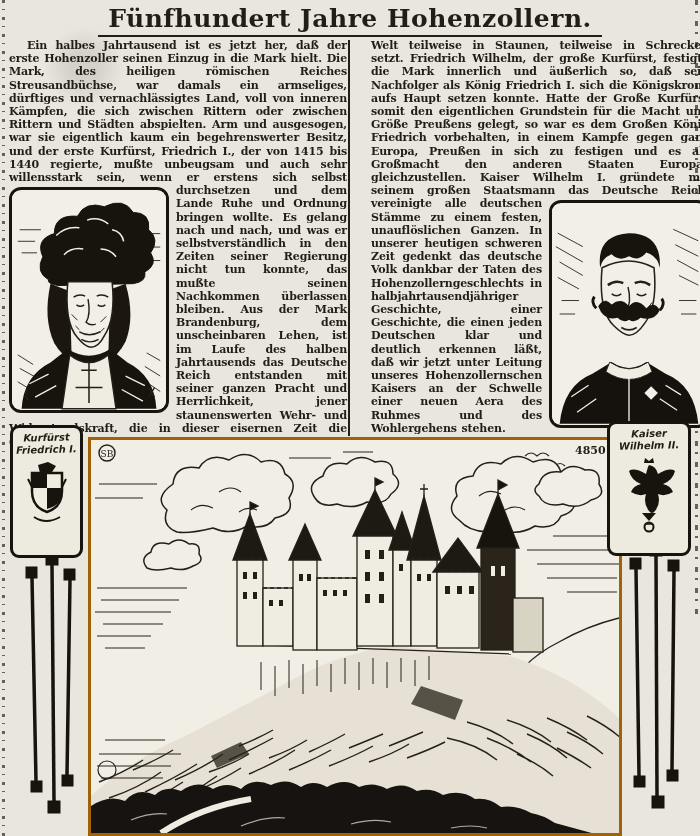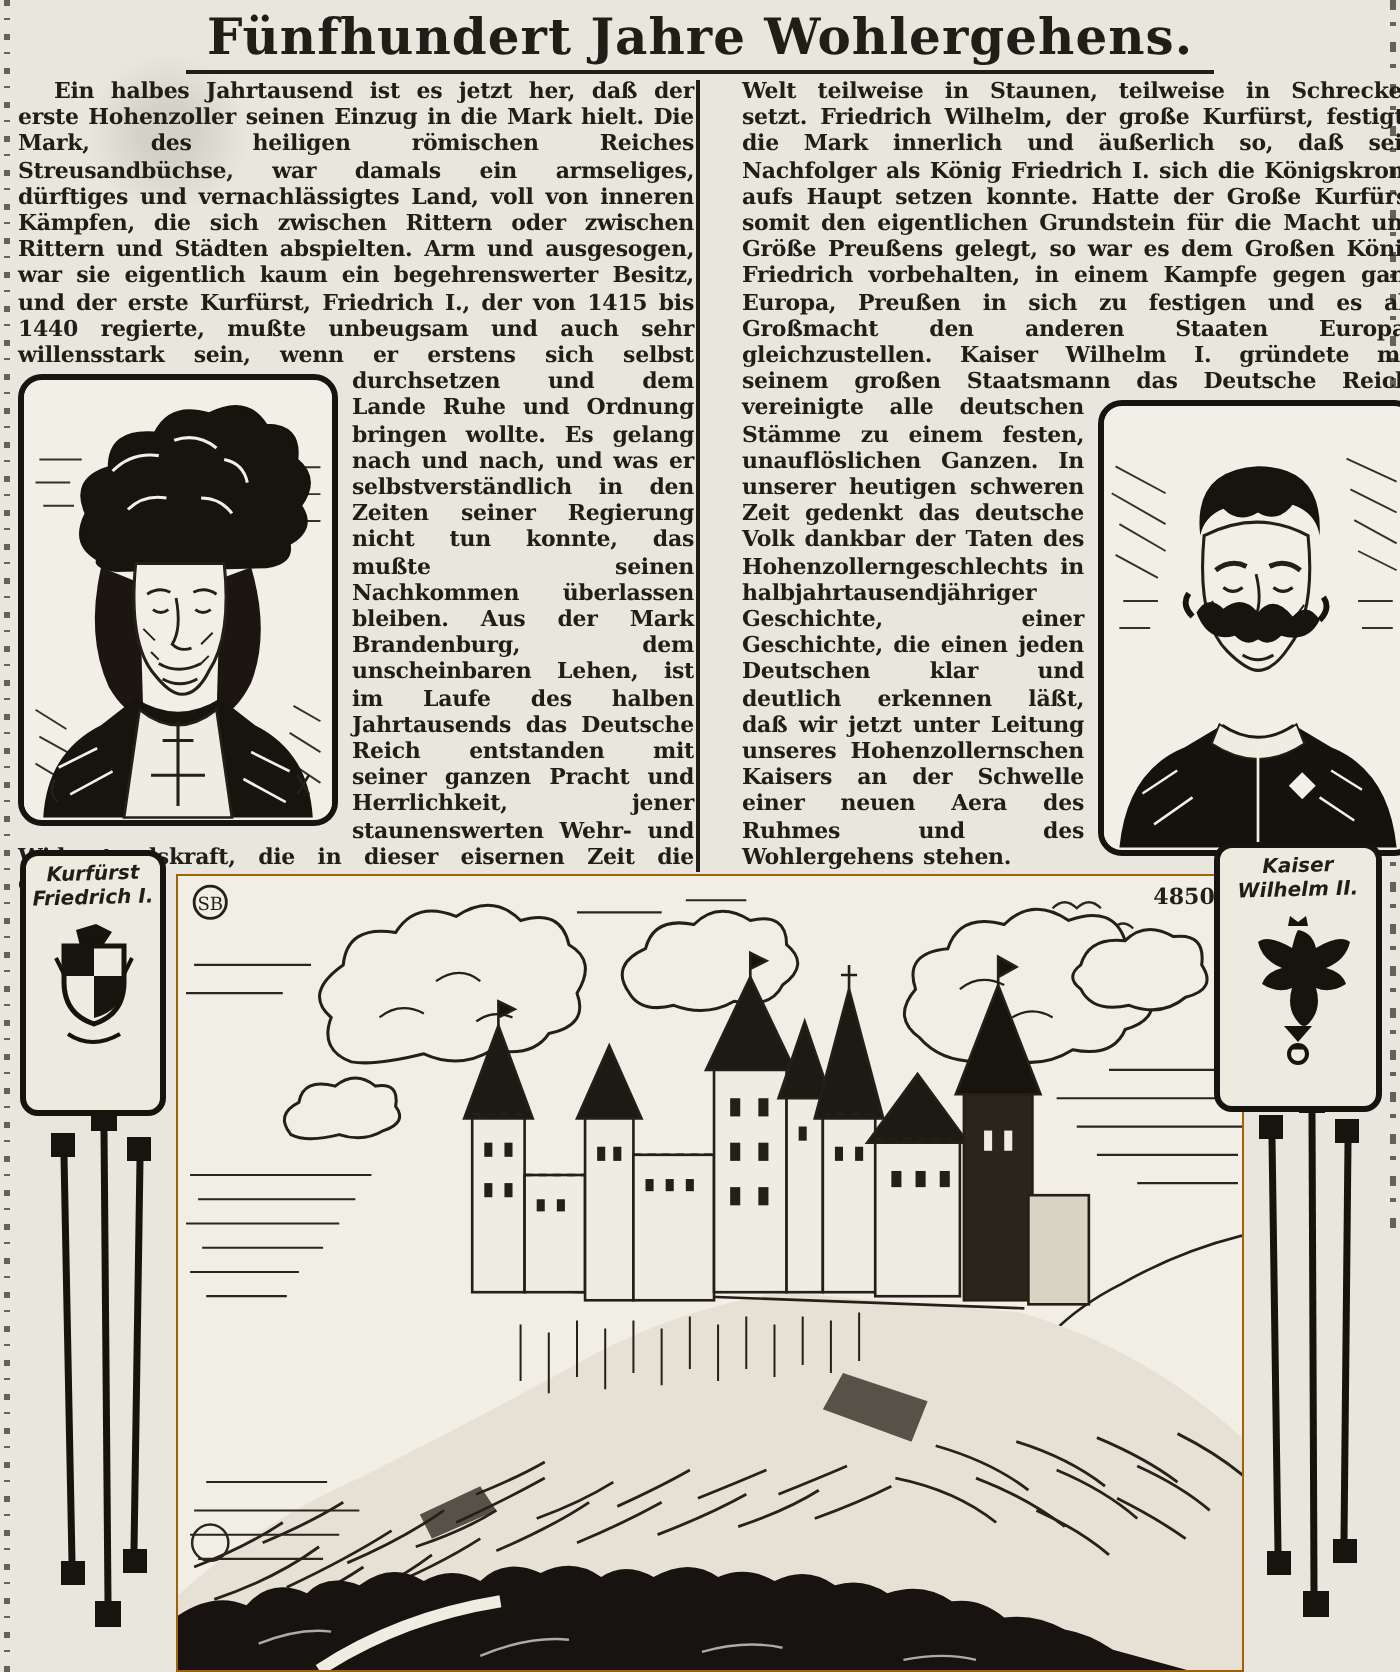--- a/index.html
+++ b/index.html
@@ -81,7 +81,7 @@
   <div class="edge-marks right"></div>
 
   <div class="title-wrap">
-    <span>Fünfhundert Jahre Wohlergehens.</span>
+    <span>Fünfhundert Jahre Hohenzollern.</span>
   </div>
 
   <div class="col-divider"></div>

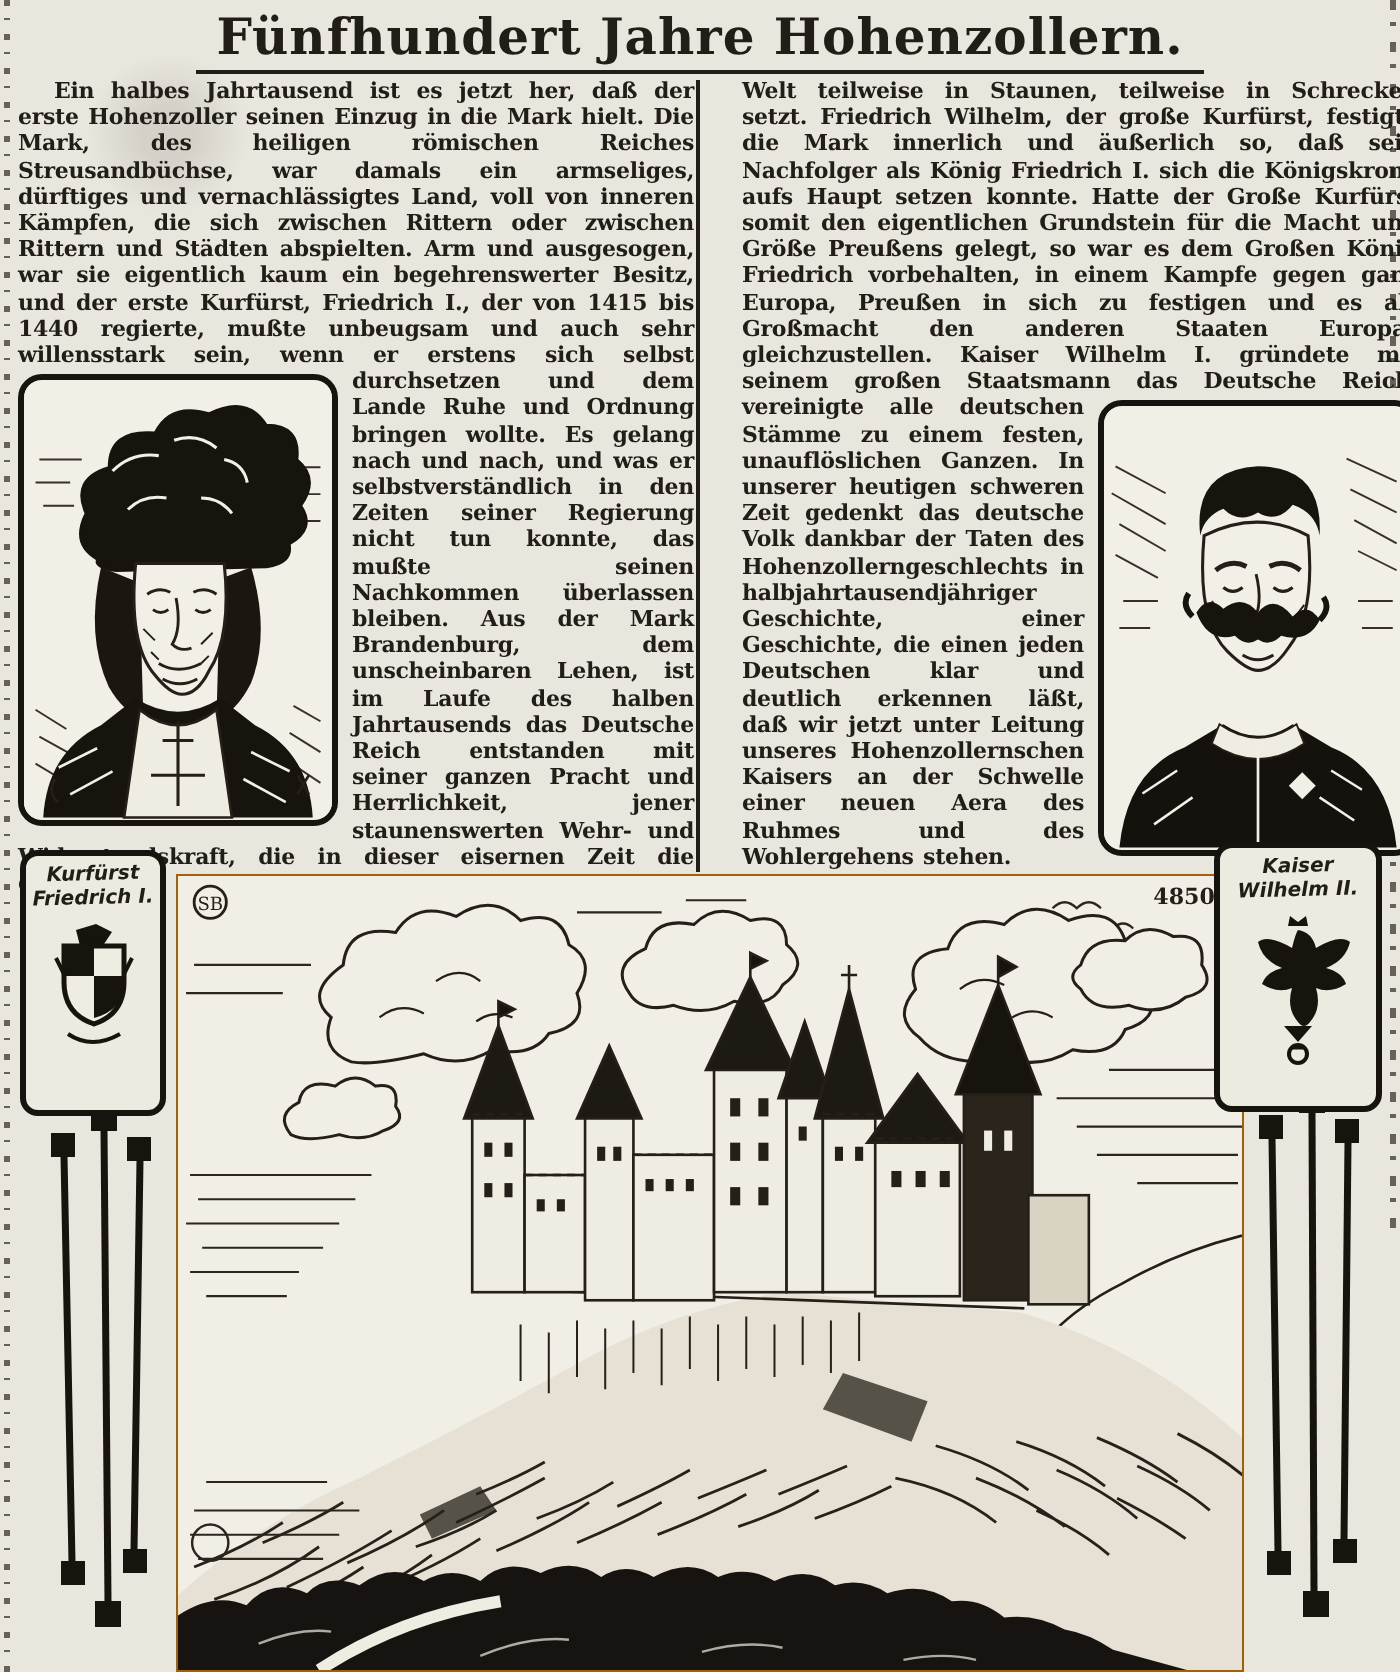--- a/index.html
+++ b/index.html
@@ -68,7 +68,7 @@
 
   .castle-frame{
     position:absolute;left:88px;top:437px;width:534px;height:399px;z-index:1;
-    box-sizing:border-box;border:1px solid #a16207;background:#7dd3fc;overflow:hidden;
+    box-sizing:border-box;border:3px solid #a16207;background:#7dd3fc;overflow:hidden;
   }
   .castle-frame svg{display:block;width:100%;height:100%;}
 </style>

